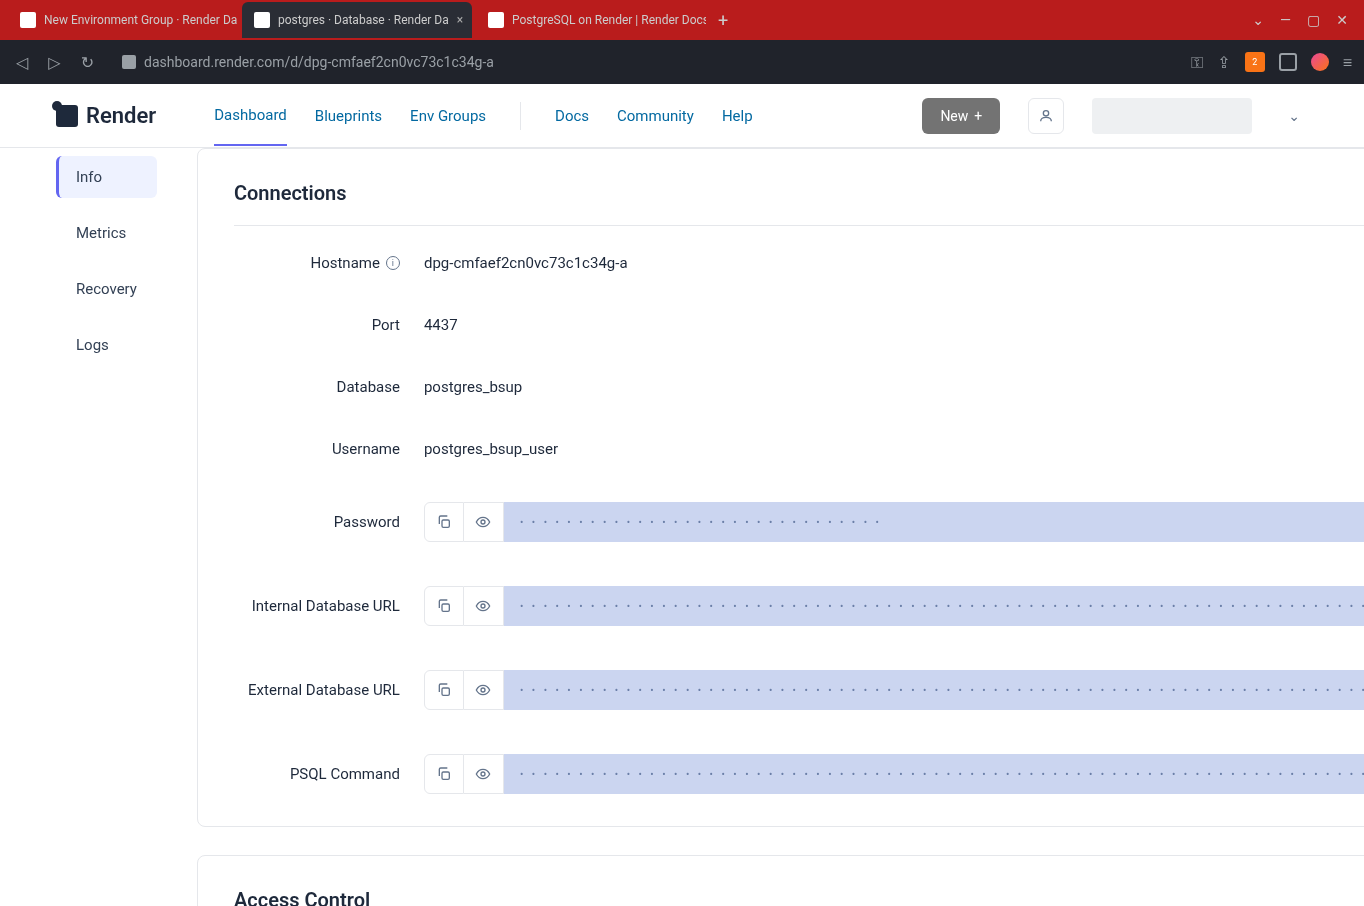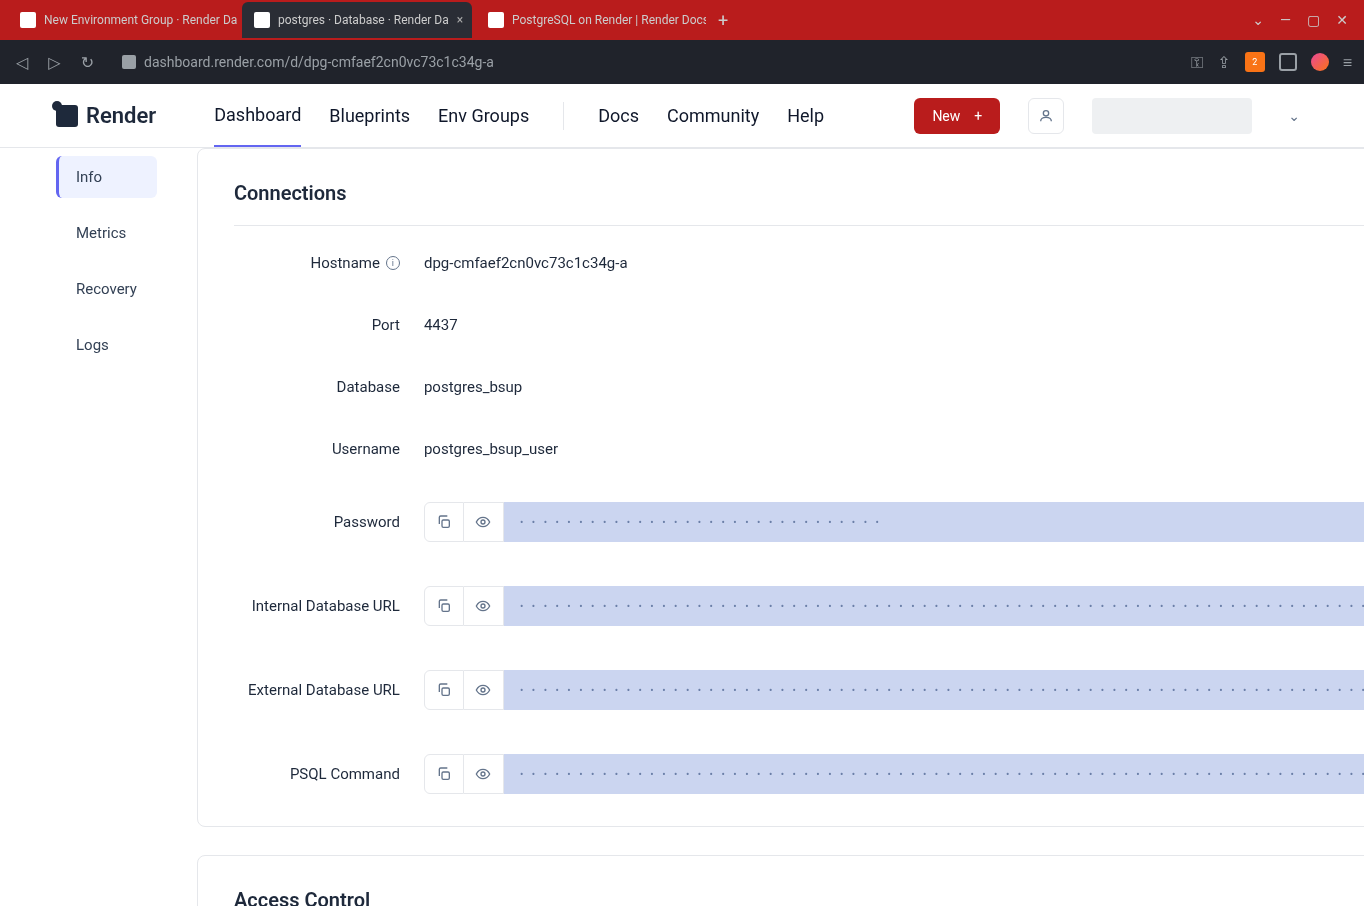--- a/index.html
+++ b/index.html
@@ -29,7 +29,7 @@
 .logo{display:flex;align-items:center;gap:8px;font-weight:600;font-size:22px;color:#1e293b;margin-right:30px}
 .logosym{width:22px;height:22px;background:#1e293b;border-radius:3px;position:relative}
 .logosym:before{content:"";position:absolute;width:10px;height:10px;background:#1e293b;border-radius:50%;top:-4px;left:-4px}
-.navlink{color:#0f172a;font-size:18px;padding:20px 0;cursor:pointer}
+.navlink{color:#0369a1;font-size:15px;padding:20px 0;cursor:pointer}
 .navlink.active{border-bottom:2px solid #6366f1}
 .navdiv{width:1px;height:28px;background:#e5e7eb;margin:0 6px}
 .newbtn{margin-left:auto;background:#b91c1c;color:#fff;padding:10px 18px;border-radius:6px;font-size:14px;display:flex;align-items:center;gap:14px;cursor:pointer}

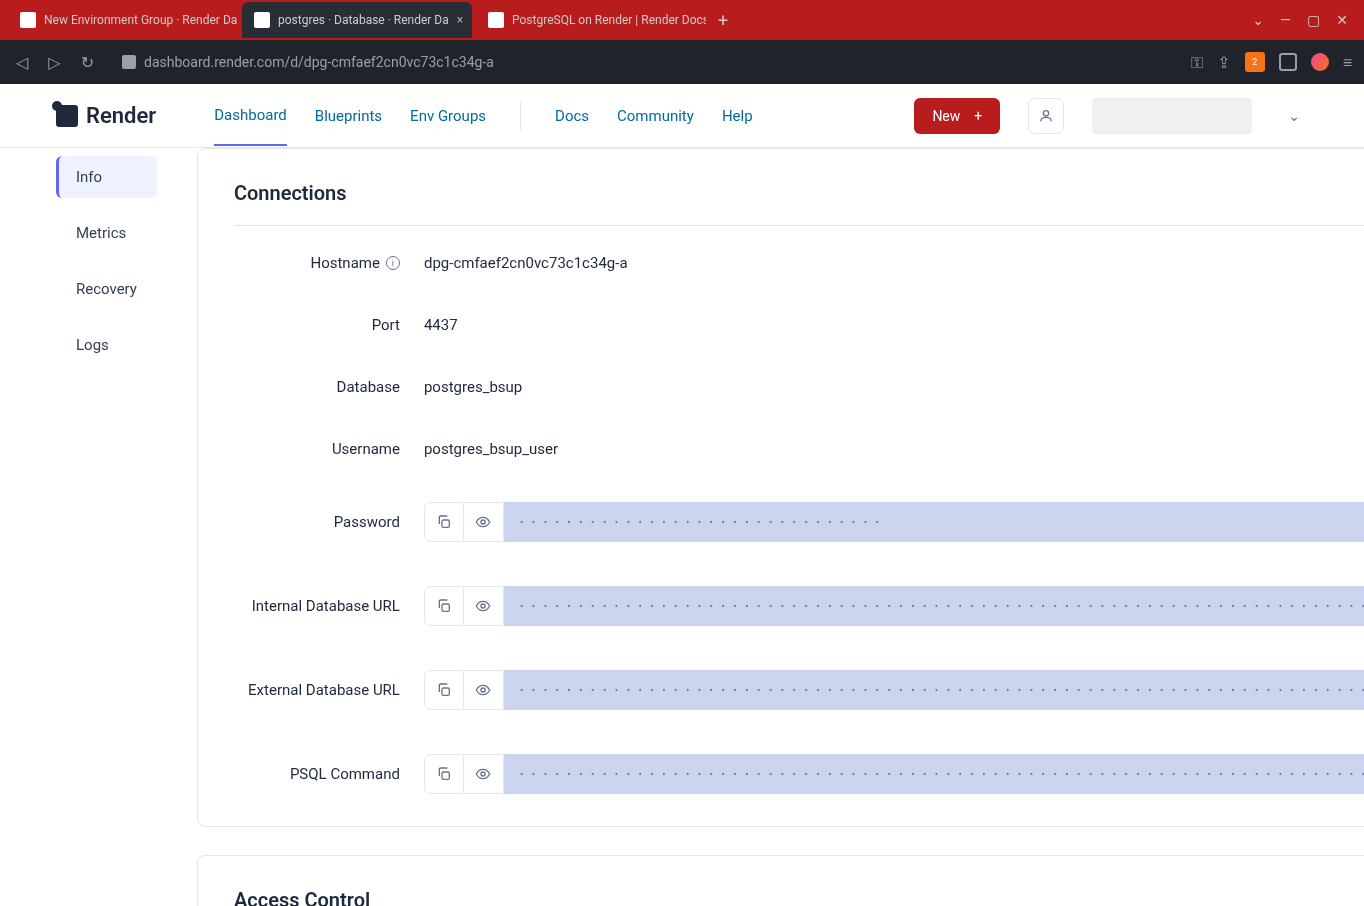--- a/index.html
+++ b/index.html
@@ -32,7 +32,7 @@
 .navlink{color:#0369a1;font-size:15px;padding:20px 0;cursor:pointer}
 .navlink.active{border-bottom:2px solid #6366f1}
 .navdiv{width:1px;height:28px;background:#e5e7eb;margin:0 6px}
-.newbtn{margin-left:auto;background:#b91c1c;color:#fff;padding:10px 18px;border-radius:6px;font-size:14px;display:flex;align-items:center;gap:14px;cursor:pointer}
+.newbtn{margin-left:auto;background:#737373;color:#fff;padding:10px 18px;border-radius:6px;font-size:14px;display:flex;align-items:center;gap:6px;cursor:pointer}
 .usericon{width:36px;height:36px;border:1px solid #e5e7eb;border-radius:6px;display:flex;align-items:center;justify-content:center;color:#64748b}
 .userbox{width:160px;height:36px;background:#eef0f2;border-radius:4px}
 .chev{color:#64748b;font-size:14px;padding:0 8px}

